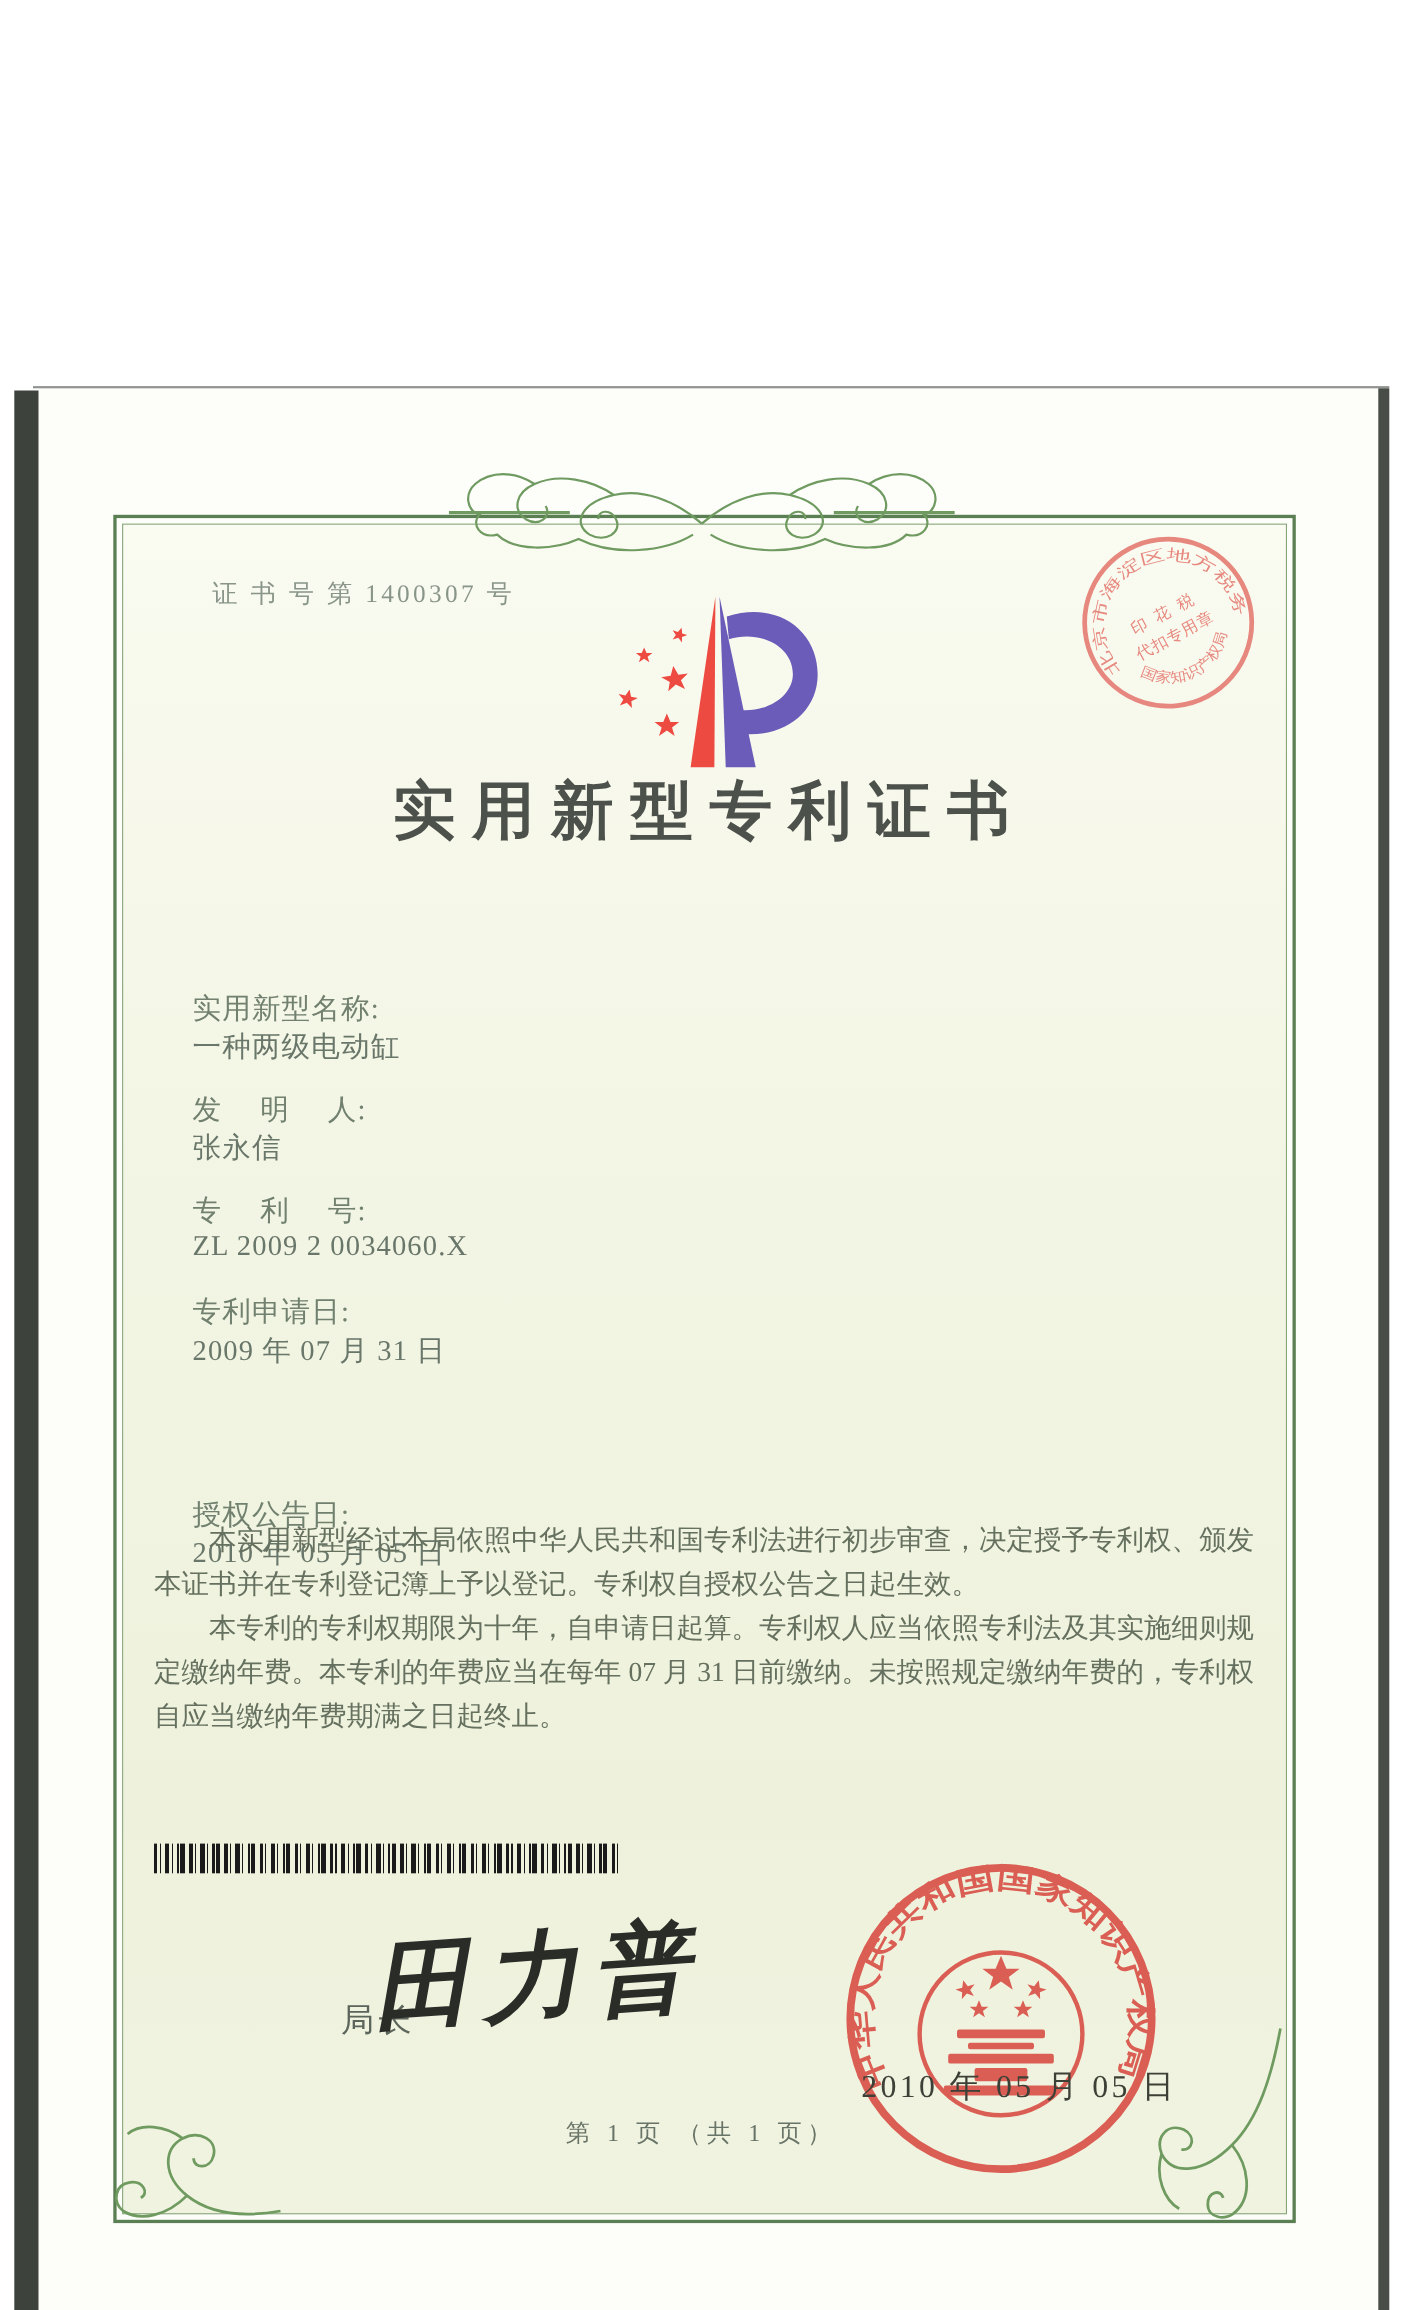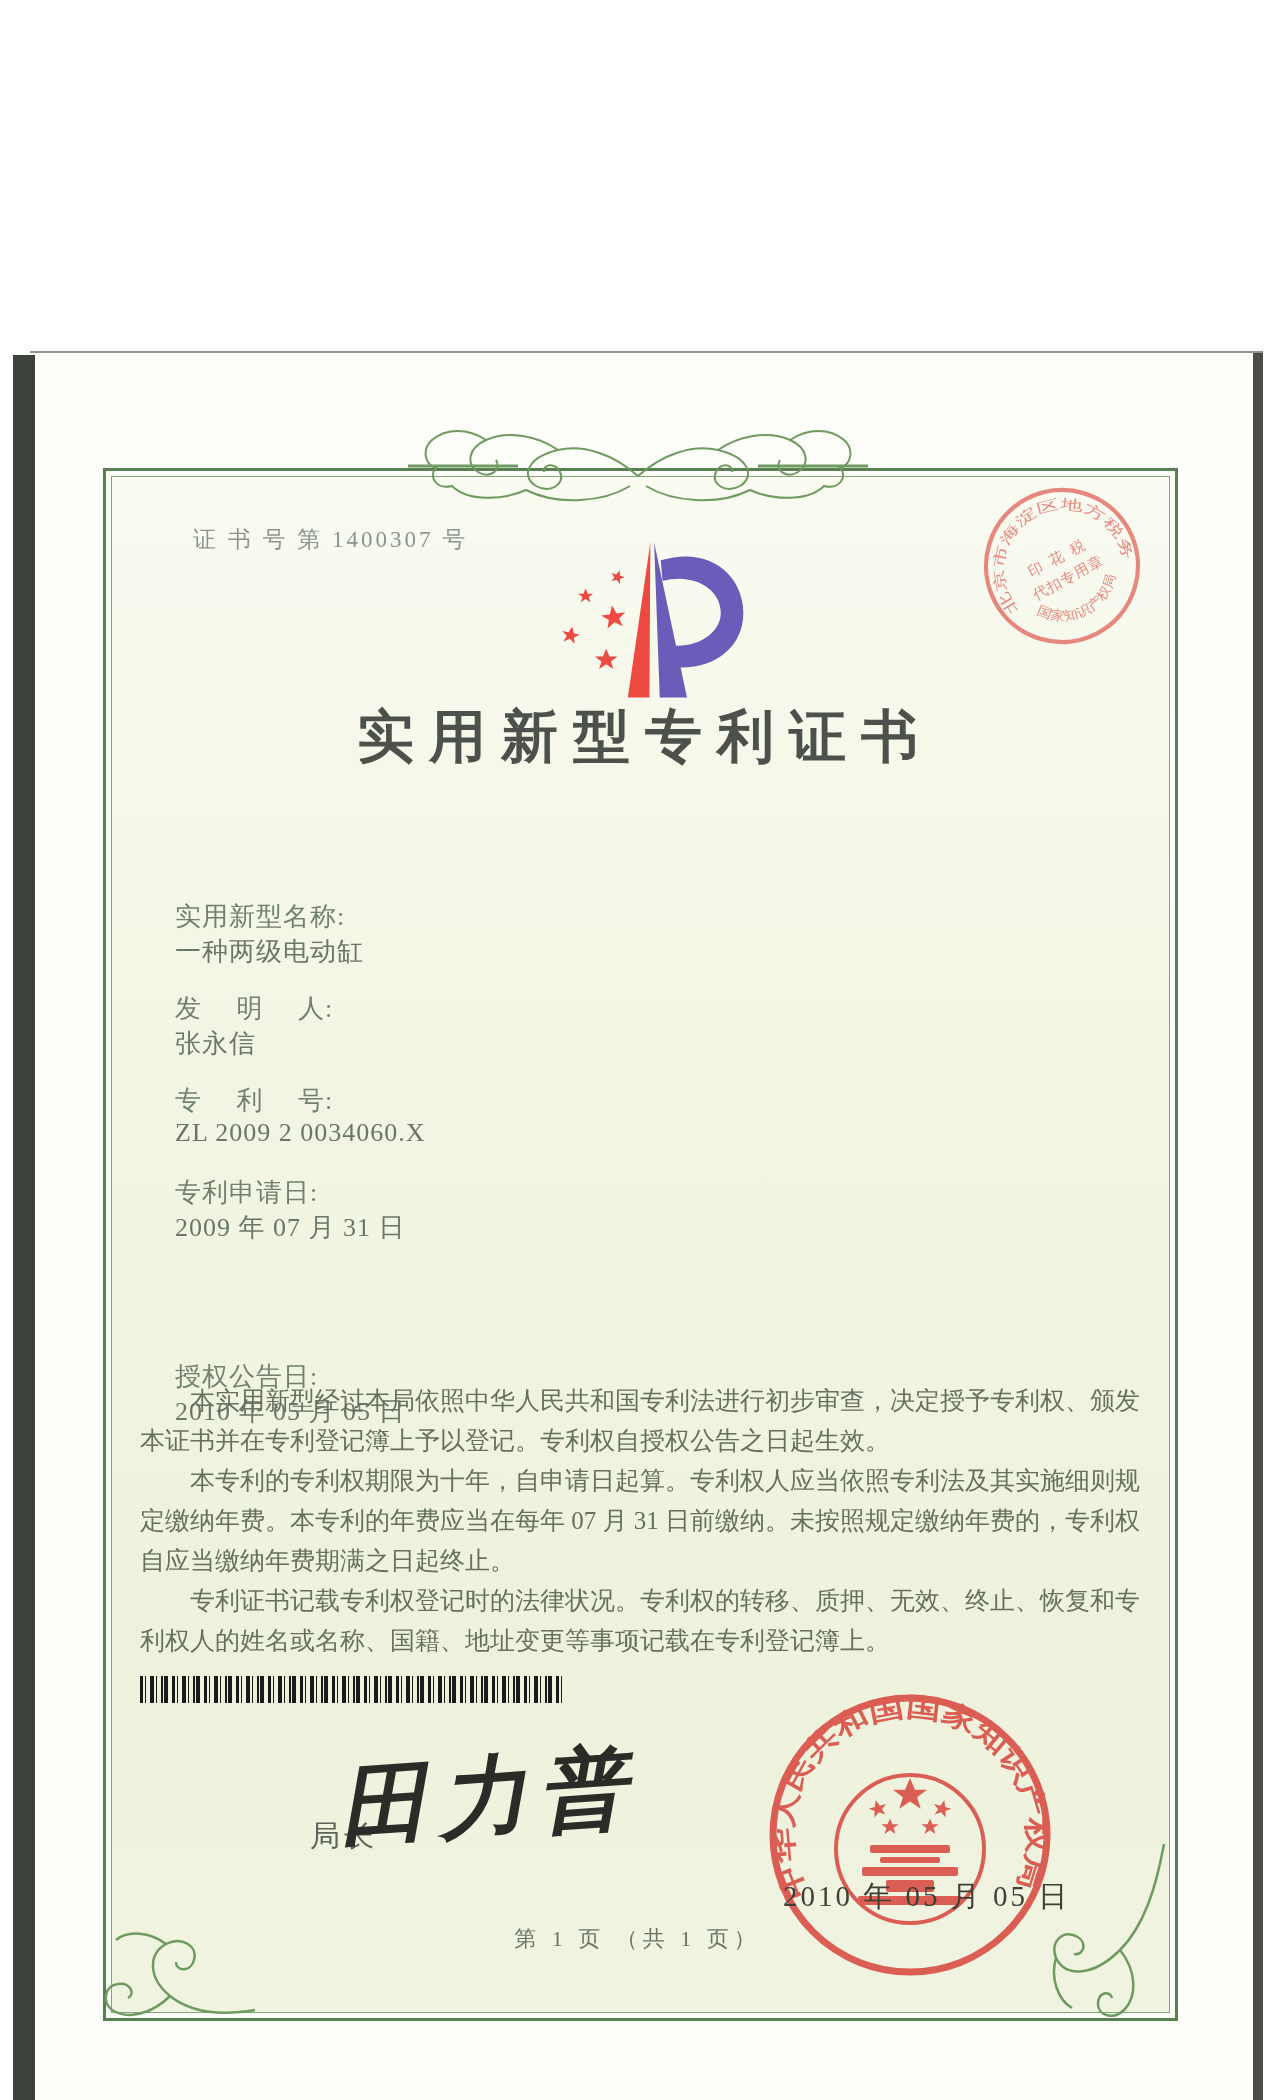--- a/index.html
+++ b/index.html
@@ -163,7 +163,6 @@
   <div class="abs" id="body-text">
     <p>本实用新型经过本局依照中华人民共和国专利法进行初步审查，决定授予专利权、颁发本证书并在专利登记簿上予以登记。专利权自授权公告之日起生效。</p>
     <p>本专利的专利权期限为十年，自申请日起算。专利权人应当依照专利法及其实施细则规定缴纳年费。本专利的年费应当在每年 07 月 31 日前缴纳。未按照规定缴纳年费的，专利权自应当缴纳年费期满之日起终止。</p>
-    <p>专利证书记载专利权登记时的法律状况。专利权的转移、质押、无效、终止、恢复和专利权人的姓名或名称、国籍、地址变更等事项记载在专利登记簿上。</p>
   </div>
 
   <div class="abs" id="barcode"></div>

